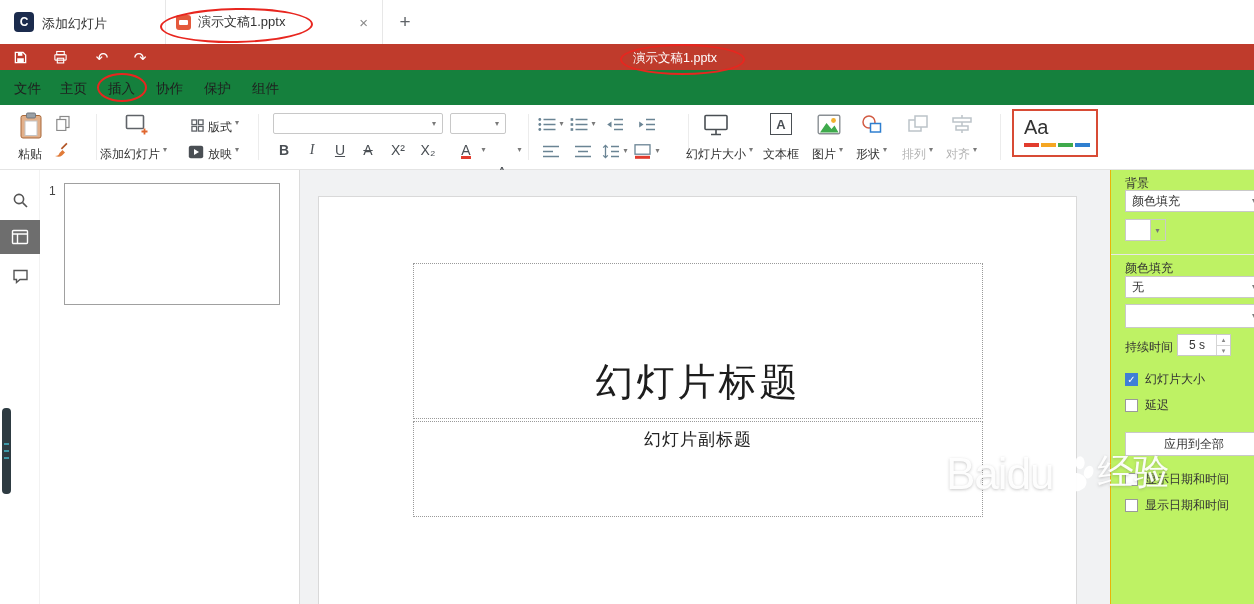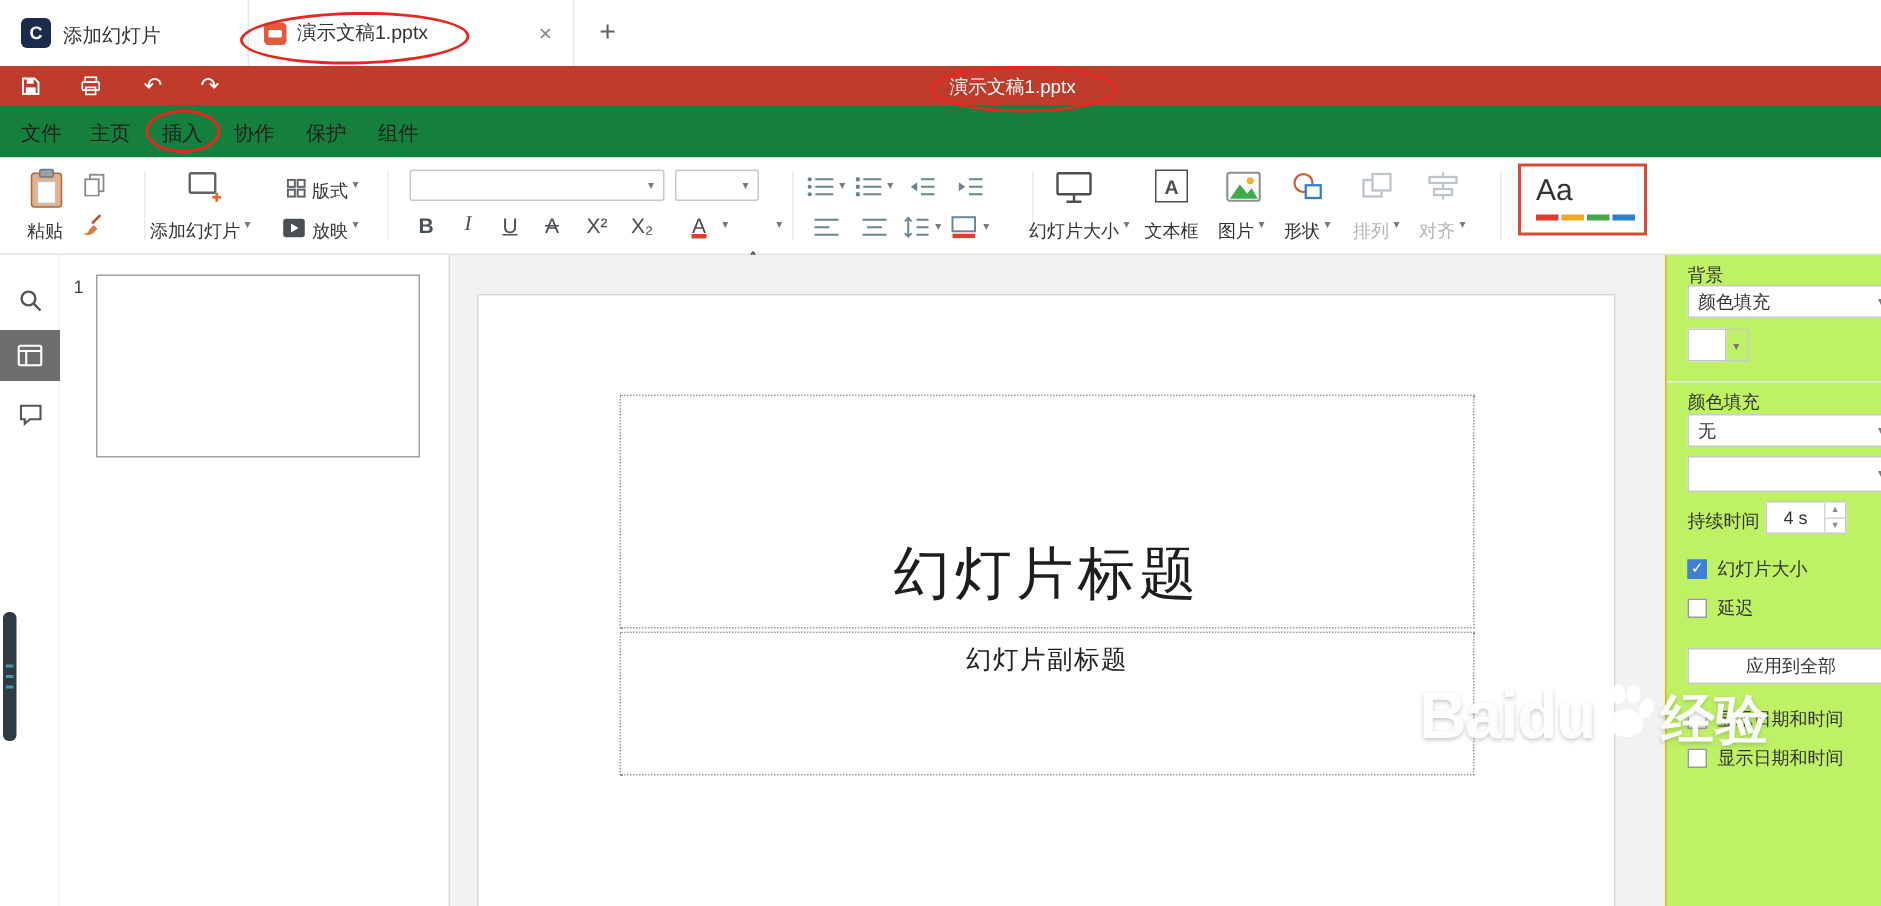--- a/index.html
+++ b/index.html
@@ -450,7 +450,7 @@
 
     <span class="rp-label" id="rp-dur-label">持续时间</span>
     <div id="spin">
-      <span class="v">4 s</span>
+      <span class="v">5 s</span>
       <span class="col">
         <i>▴</i>
         <i>▾</i>

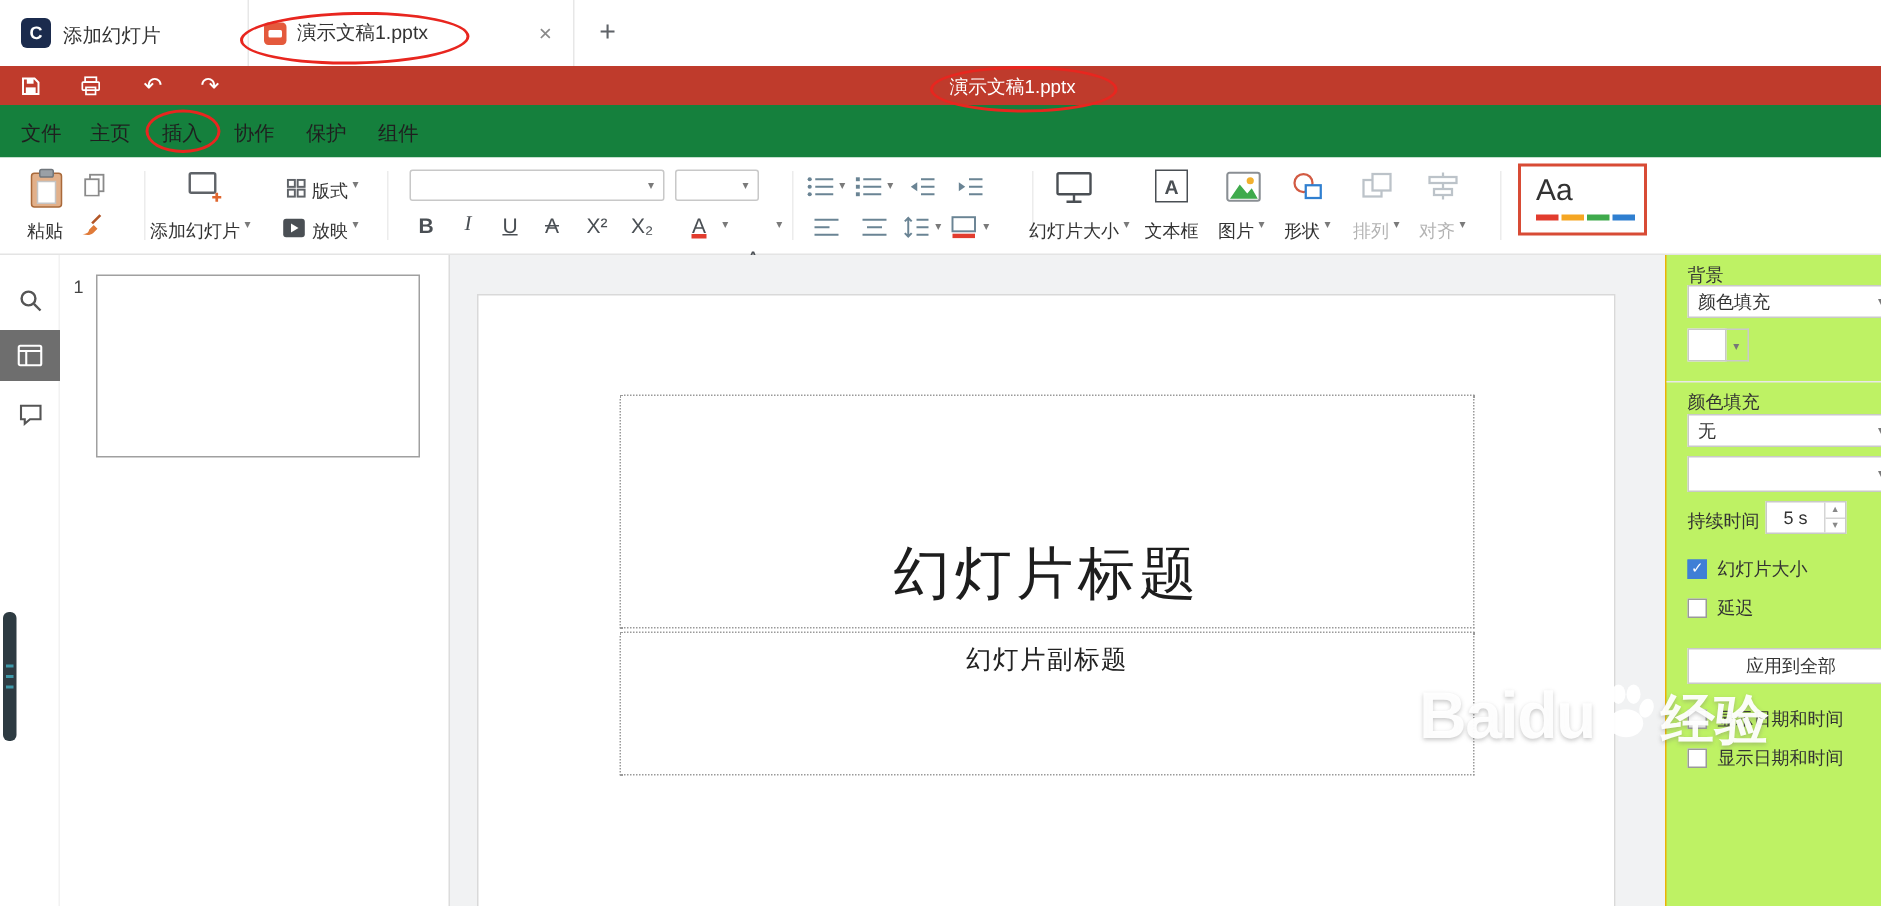--- a/index.html
+++ b/index.html
@@ -98,7 +98,7 @@
 
   
   #watermark{position:absolute;left:946px;top:452px;width:300px;z-index:40;pointer-events:none;color:rgba(255,255,255,0.95);text-shadow:0 1px 3px rgba(110,110,110,0.38)}
-  #watermark .row{display:flex;align-items:flex-end;font-weight:700}
+  #watermark .row{display:flex;align-items:flex-start;font-weight:400}
   #watermark .bl{font-size:44px;letter-spacing:-1px;line-height:1}
   #watermark .paw{width:46px;height:46px;margin:0 0 2px -2px}
   #watermark .br{font-size:36px;line-height:1.1}

